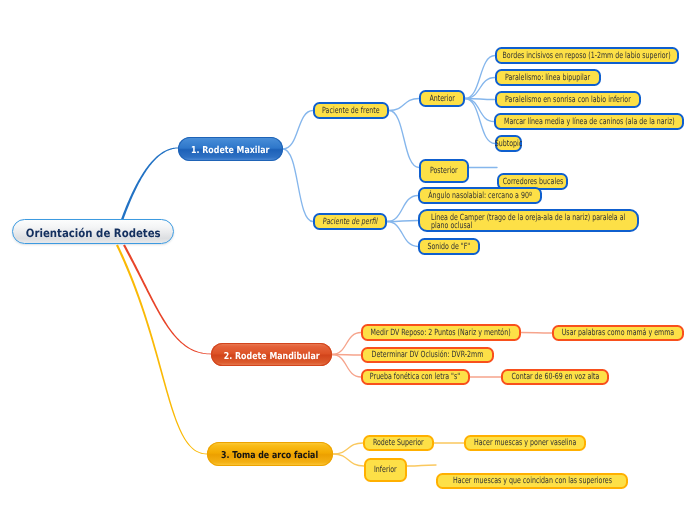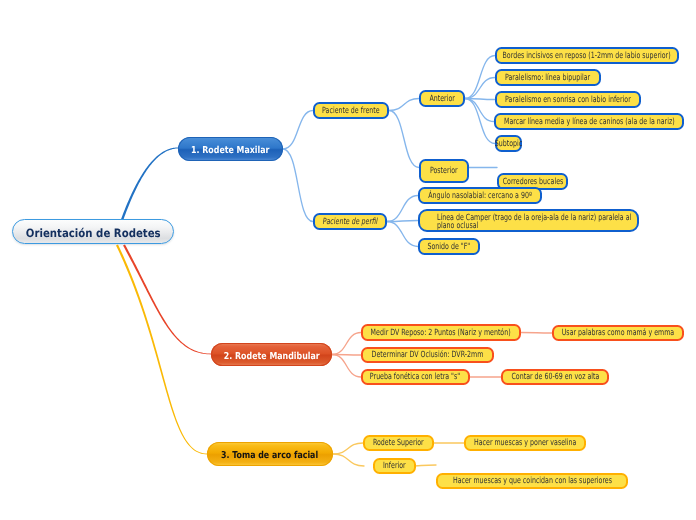--- a/index.html
+++ b/index.html
@@ -37,7 +37,7 @@
   .n-leaf.c-blue{border:2px solid #0f5fce;border-radius:6.5px;}
   .n-leaf.c-orange{border:2px solid #f8501c;border-radius:6.5px;}
   .n-leaf.c-amber{border:2px solid #ffb000;border-radius:6.5px;}
-  .node.wrap{white-space:nowrap;justify-content:flex-start;padding-left:17px;border-radius:9px;}
+  .node.wrap{white-space:nowrap;justify-content:flex-start;padding-left:11px;border-radius:9px;}
   .node.wrap > span{transform:none;text-align:left;}
     .node.wrap .ln{display:block;transform:scaleX(0.74);transform-origin:left center;line-height:8.2px;}
   .node.wrap > span{padding-top:3px;}

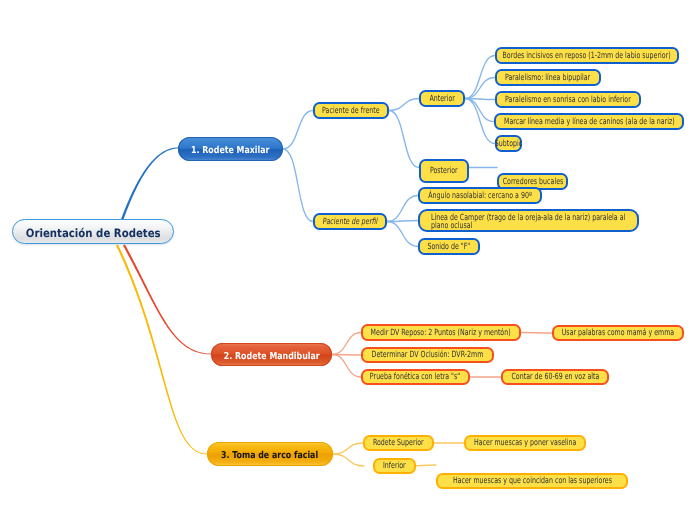--- a/index.html
+++ b/index.html
@@ -148,7 +148,7 @@
     <div class="node n-leaf c-amber" style="left: 464px; top: 435px; width: 122px; height: 16px;">
       <span>Hacer muescas y poner vaselina</span>
     </div>
-    <div class="node n-leaf c-amber" style="left: 373px; top: 458px; width: 43px; height: 16px;">
+    <div class="node n-leaf c-amber" style="left: 364px; top: 458px; width: 43px; height: 24px;">
       <span>Inferior</span>
     </div>
     <div class="node n-leaf c-amber" style="left: 436px; top: 457px; width: 192px; height: 16px; margin-top: 16px;">

